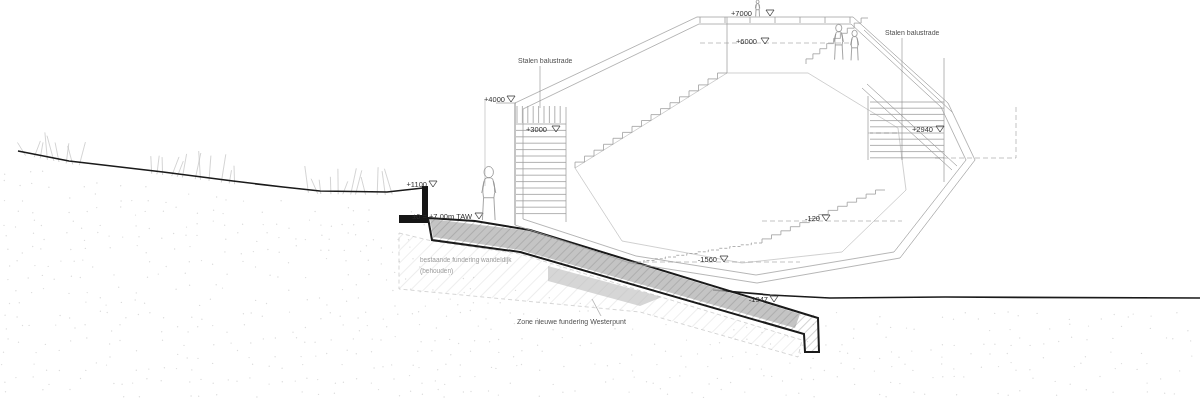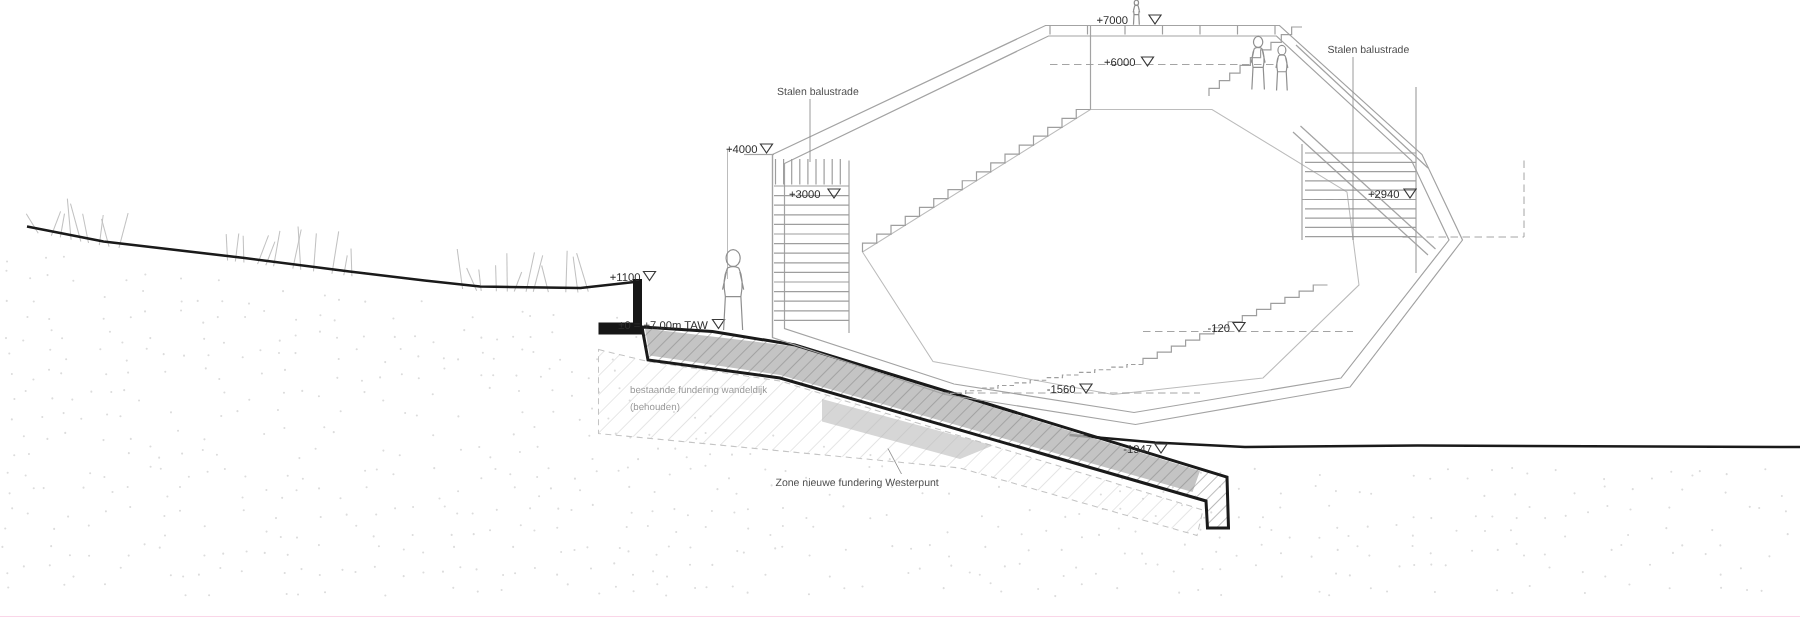--- a/index.html
+++ b/index.html
@@ -3,7 +3,7 @@
 <meta charset="utf-8">
 <style>
   html,body{margin:0;padding:0;background:#fff;}
-  .stage{position:relative;width:1200px;height:411px;background:#ec4899;overflow:hidden;
+  .stage{position:relative;width:1200px;height:411px;background:#e5e5e5;overflow:hidden;
          font-family:"Liberation Sans",sans-serif;text-align:right;}
   svg{display:block;}
   .ln{stroke:#a3a3a3;stroke-width:.8;fill:none;}

